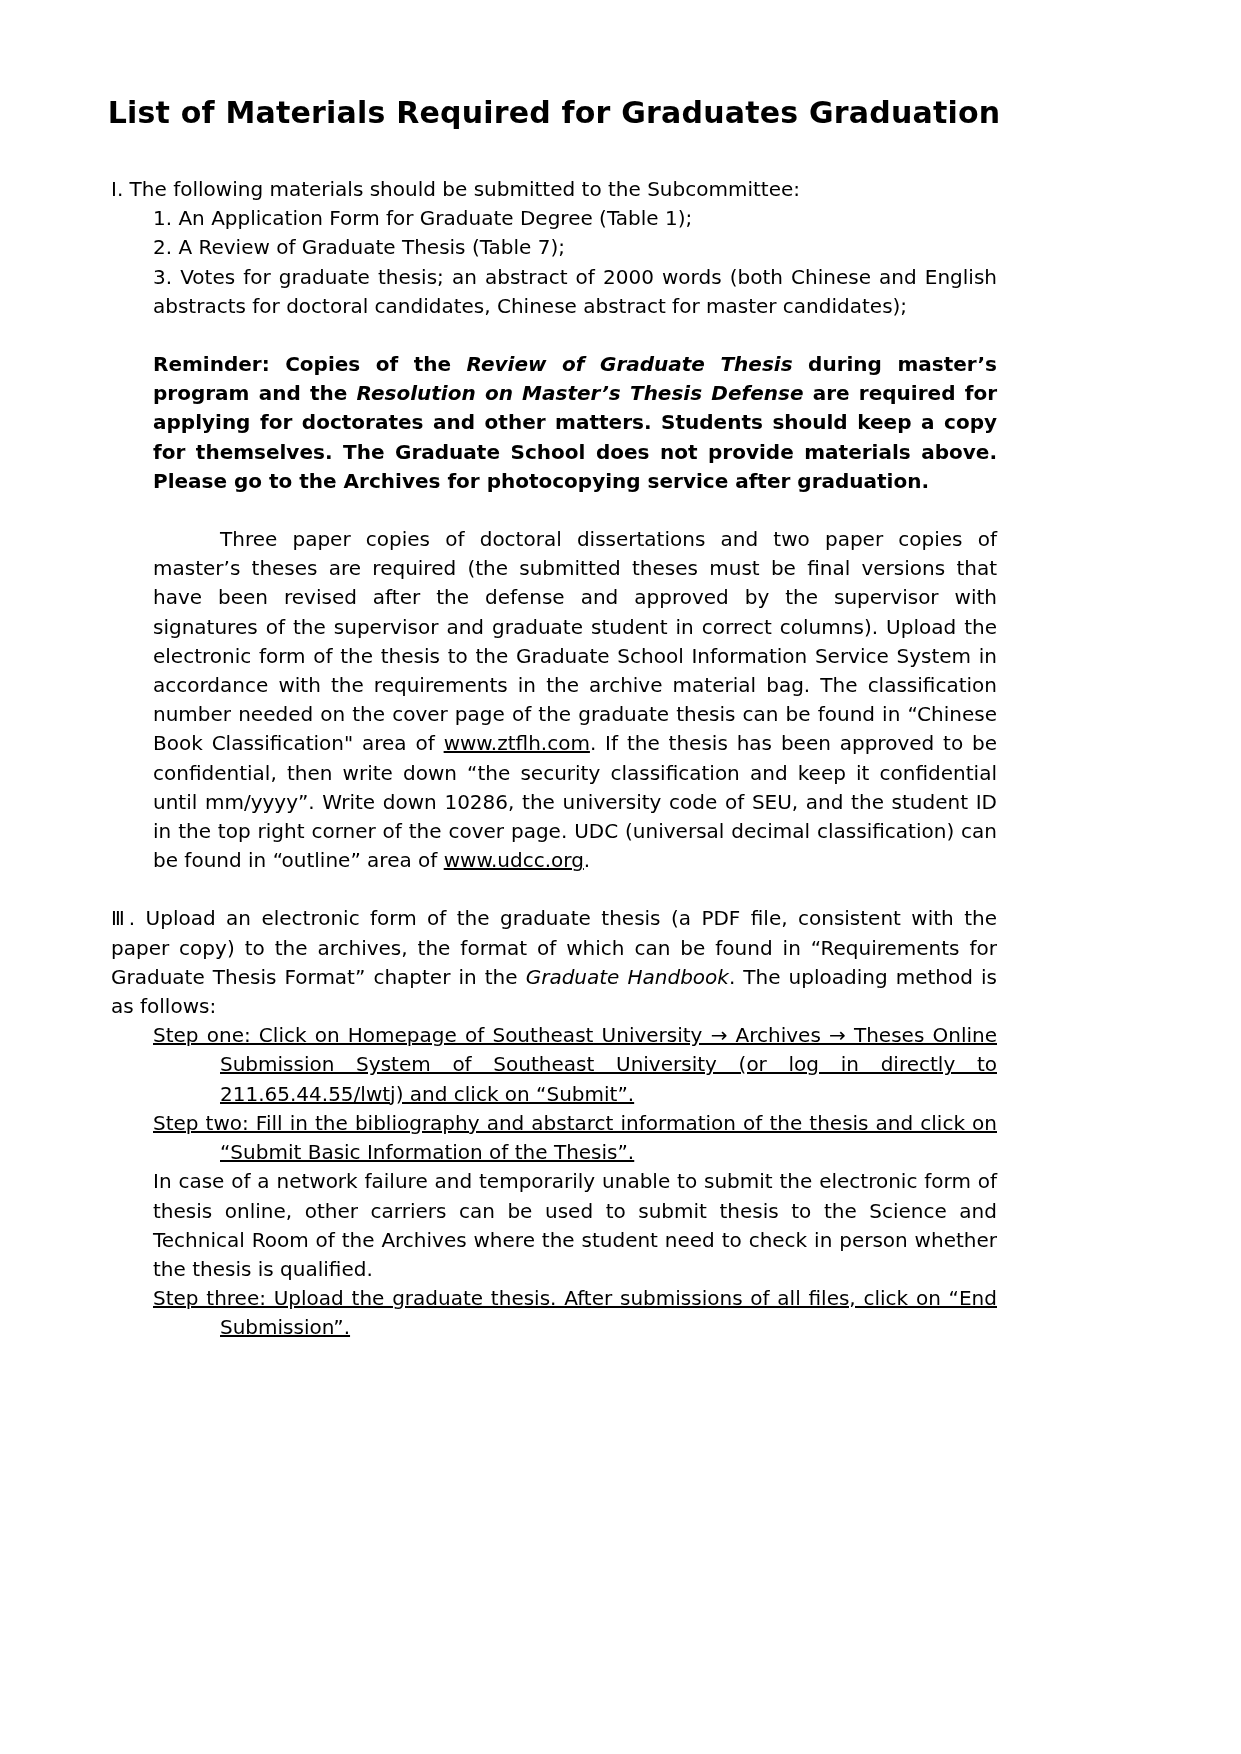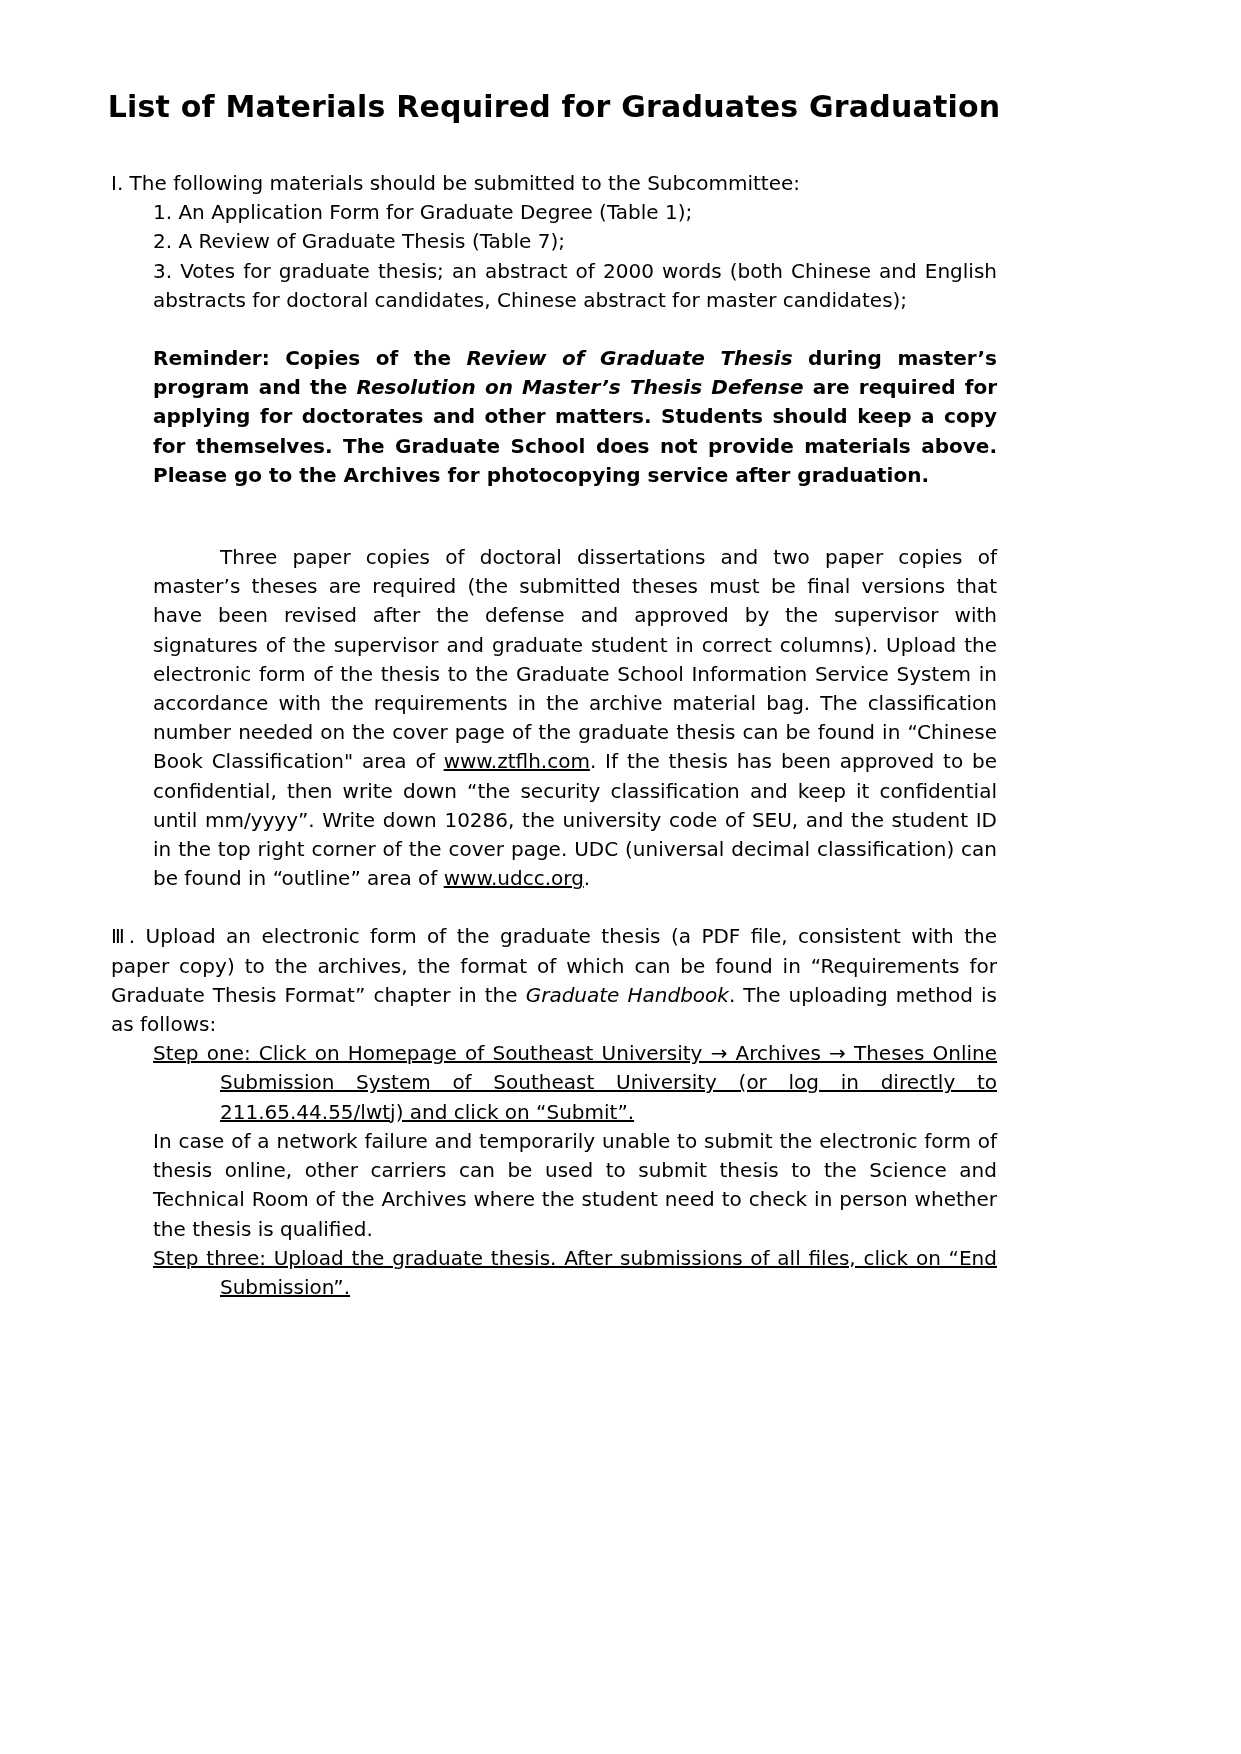--- a/index.html
+++ b/index.html
@@ -5,7 +5,7 @@
   html, body { margin: 0; padding: 0; background: #ffffff; }
   body { width: 1241px; height: 1754px; position: relative; overflow: hidden;
          font-family: "DejaVu Sans", sans-serif; color: #000; }
-  .page { position: absolute; left: 111px; top: 87px; width: 886px; }
+  .page { position: absolute; left: 111px; top: 93px; width: 886px; }
   .title { font-weight: bold; font-size: 30px; text-align: center; margin: 0 0 0 -20px; width: 926px;
            line-height: 40px; height: 40px; letter-spacing: 0.2px; }
   .p { font-size: 20px; line-height: 29.2px; text-align: justify; margin: 0; }

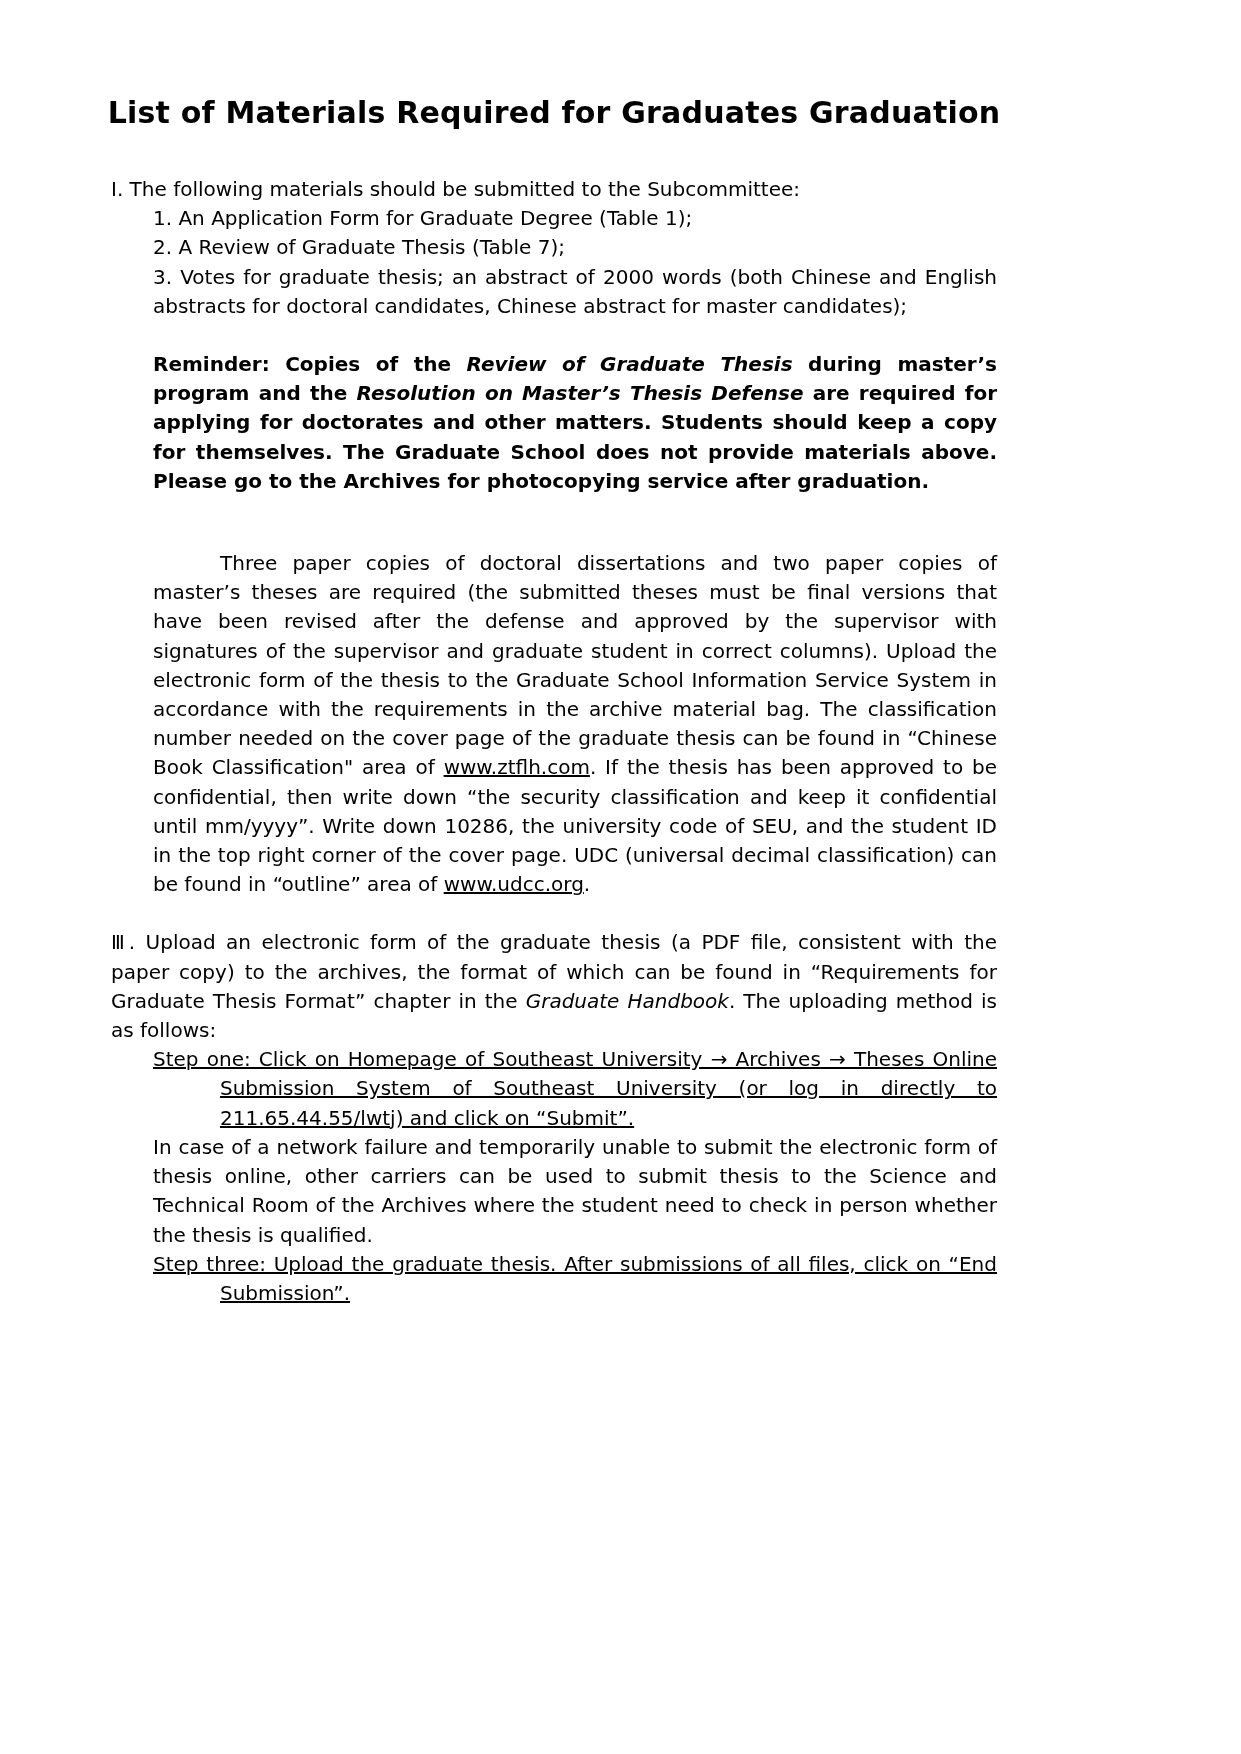--- a/index.html
+++ b/index.html
@@ -11,7 +11,7 @@
   .p { font-size: 20px; line-height: 29.2px; text-align: justify; margin: 0; }
   .indent { padding-left: 42px; }
   .hang { padding-left: 109px; text-indent: -67px; text-decoration: underline; }
-  .first-indent { padding-left: 42px; text-indent: 67px; margin-top: 24px; }
+  .first-indent { padding-left: 42px; text-indent: 67px; }
   .bold { font-weight: bold; }
   .gap { height: 29px; }
   .link { text-decoration: underline; }

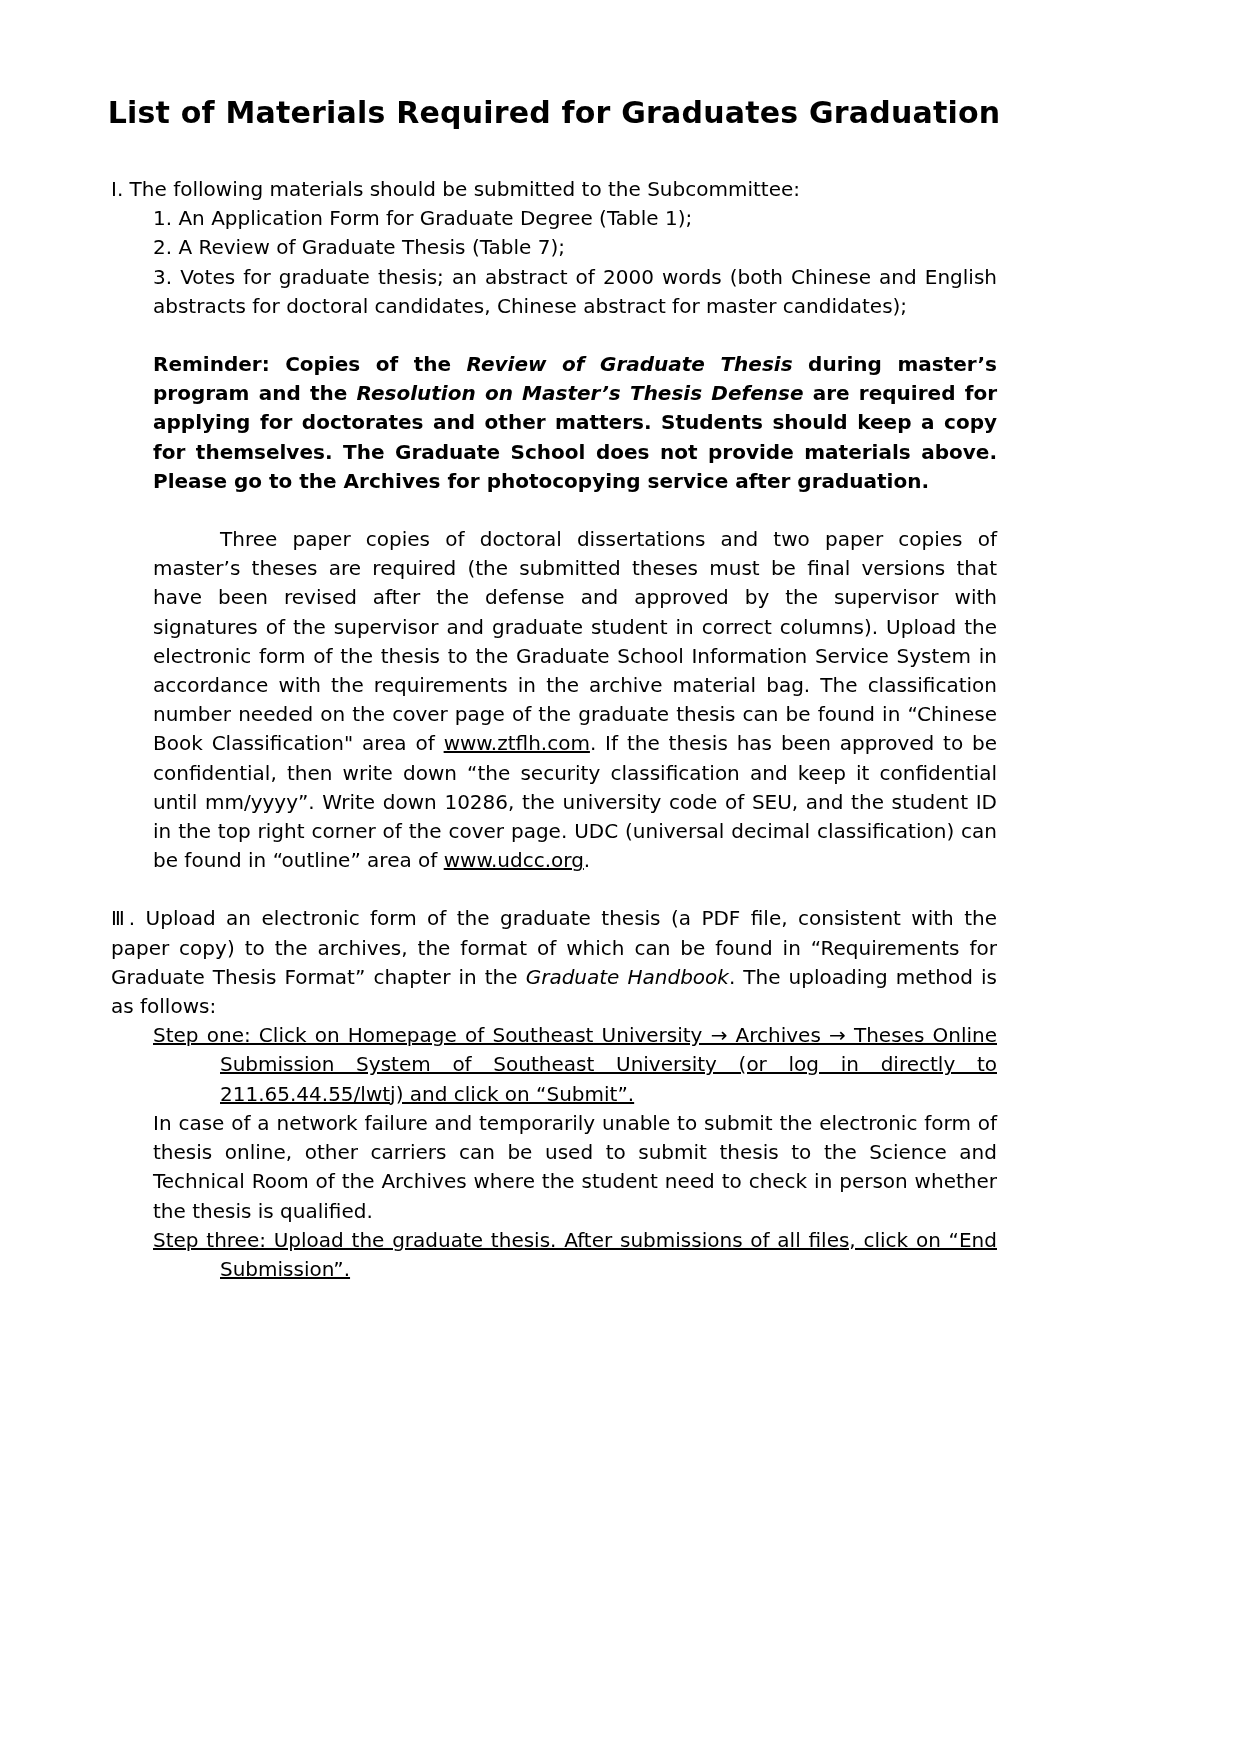--- a/index.html
+++ b/index.html
@@ -45,6 +45,7 @@
   <div>
     <p class="p"><span>Ⅲ. Upload an electronic form of the graduate thesis (a PDF file, consistent with the paper copy) to the archives, the format of which can be found in “Requirements for Graduate Thesis Format” chapter in the </span><em>Graduate Handbook</em><span>. The uploading method is as follows:</span></p>
     <p class="p hang">Step one: Click on Homepage of Southeast University → Archives → Theses Online Submission System of Southeast University (or log in directly to 211.65.44.55/lwtj) and click on “Submit”.</p>
+    <p class="p hang">Step two: Fill in the bibliography and abstarct information of the thesis and click on “Submit Basic Information of the Thesis”.</p>
     <p class="p indent">In case of a network failure and temporarily unable to submit the electronic form of thesis online, other carriers can be used to submit thesis to the Science and Technical Room of the Archives where the student need to check in person whether the thesis is qualified.</p>
     <p class="p hang">Step three: Upload the graduate thesis. After submissions of all files, click on “End Submission”.</p>
   </div>

